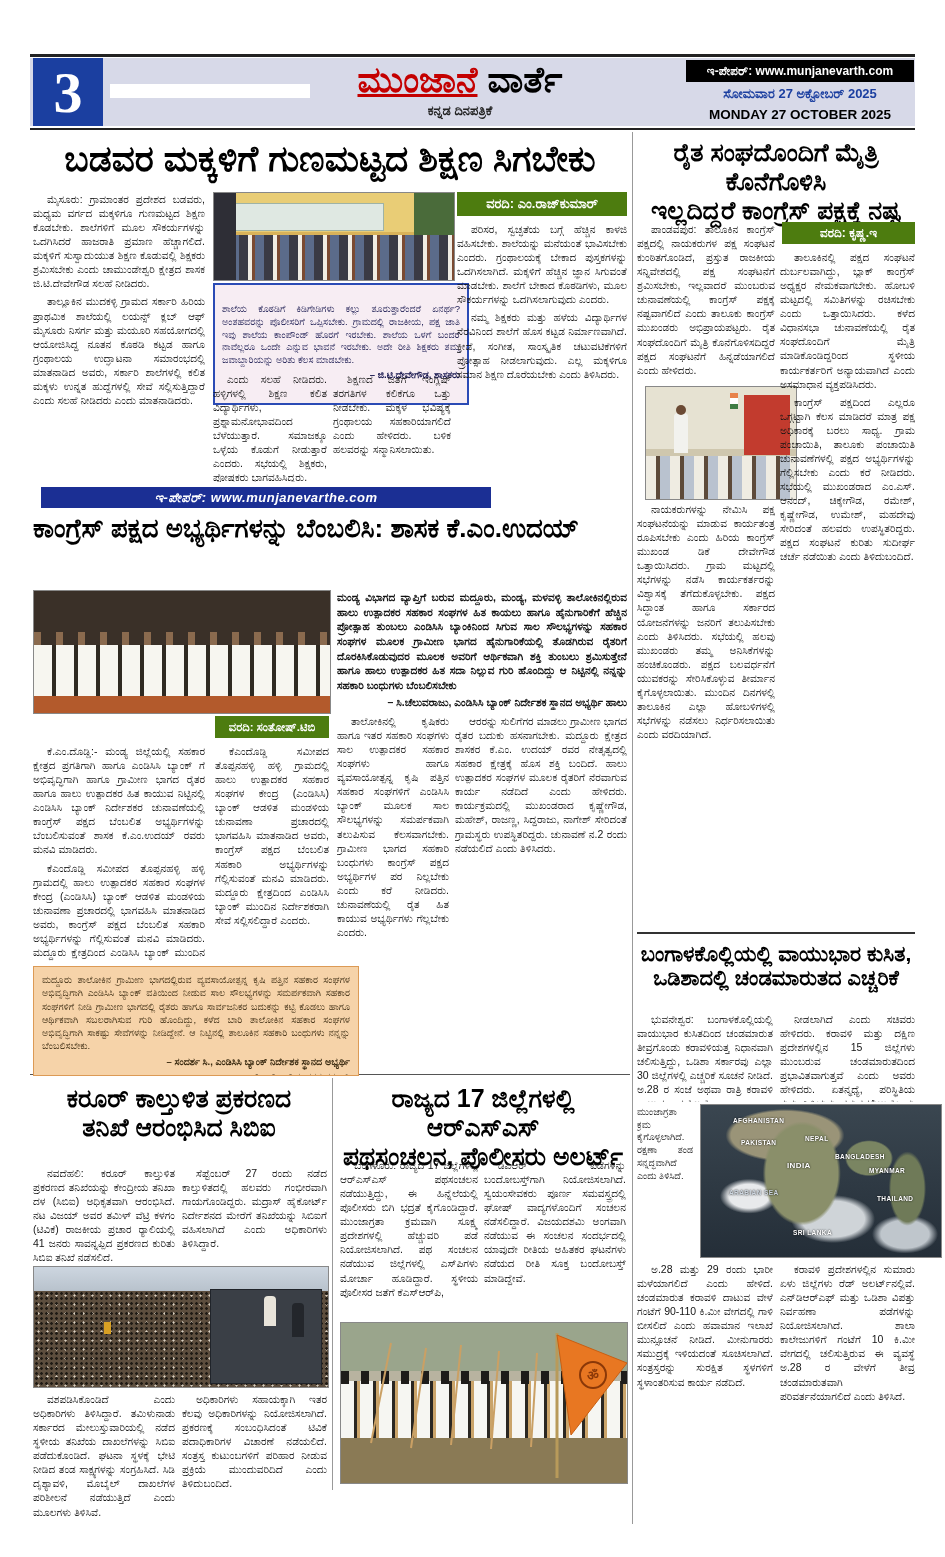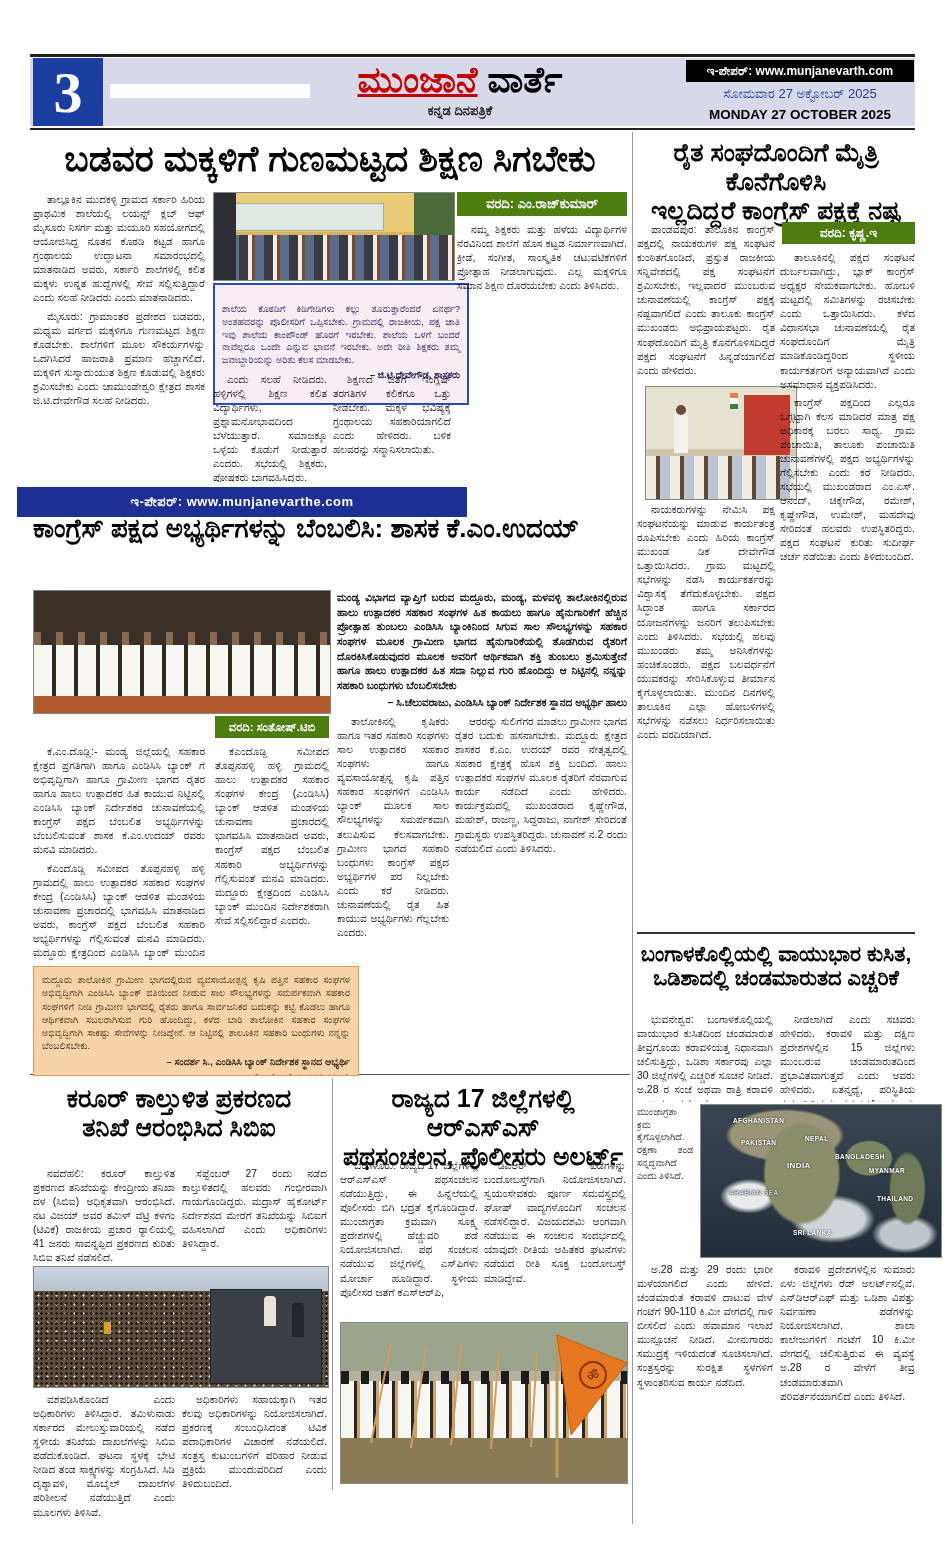--- a/index.html
+++ b/index.html
@@ -35,7 +35,7 @@
   <div style="font-size:13px;color:#222;margin-top:3px;font-weight:bold;">ಕನ್ನಡ ದಿನಪತ್ರಿಕೆ</div>
 </div>
 <div class="abs" style="left:686px;top:60px;width:228px;height:22px;background:#000;color:#fff;font-size:12px;font-weight:bold;display:flex;align-items:center;justify-content:center;">ಇ-ಪೇಪರ್: www.munjanevarth.com</div>
-<div class="abs" style="left:686px;top:84px;width:228px;height:20px;color:#1b3fa0;font-size:13px;font-weight:normal;display:flex;align-items:center;justify-content:center;">ಸೋಮವಾರ 27 ಅಕ್ಟೋಬರ್ 2025</div>
+<div class="abs" style="left:686px;top:84px;width:228px;height:20px;color:#1b3fa0;font-size:13px;font-weight:bold;display:flex;align-items:center;justify-content:center;">ಸೋಮವಾರ 27 ಅಕ್ಟೋಬರ್ 2025</div>
 <div class="abs" style="left:686px;top:104px;width:228px;height:20px;color:#000;font-size:13.5px;font-weight:bold;display:flex;align-items:center;justify-content:center;">MONDAY 27 OCTOBER 2025</div>
 <div class="abs rule-h navy" style="left:30px;top:128px;width:885px;height:2px;"></div>
 

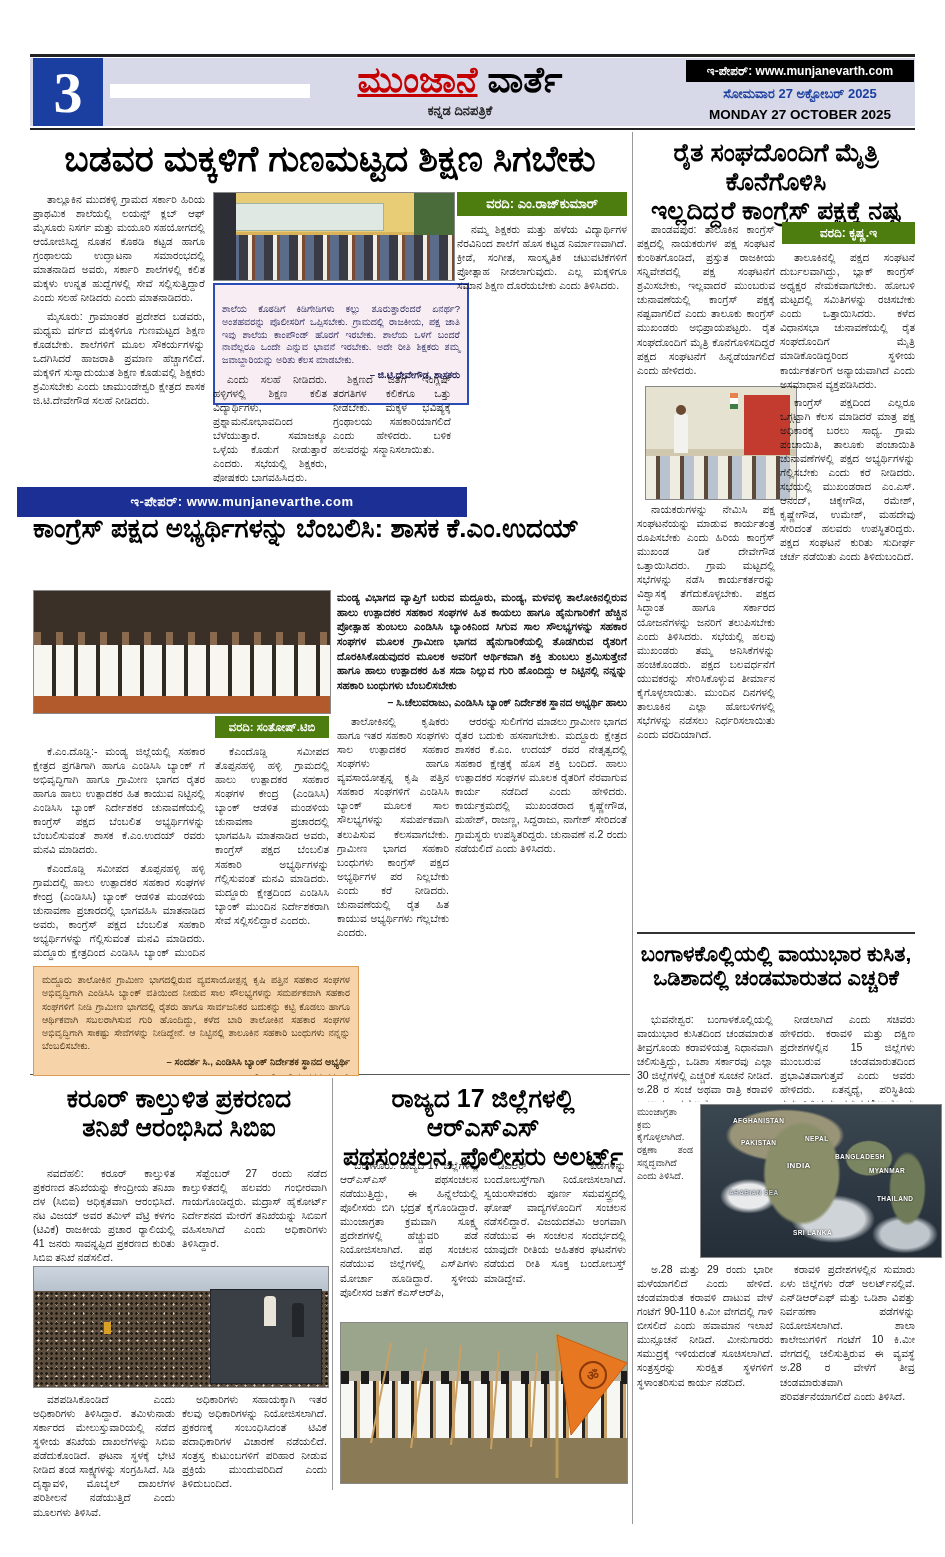--- a/index.html
+++ b/index.html
@@ -69,6 +69,7 @@
 </div>
 <div class="abs byline-box" style="left:457px;top:192px;width:170px;height:24px;font-size:13px;">ವರದಿ: ಎಂ.ರಾಜ್‌ಕುಮಾರ್</div>
 <div class="abs col" style="left:457px;top:222px;width:170px;height:260px;">
+  <p>ಪರಿಸರ, ಸ್ವಚ್ಛತೆಯ ಬಗ್ಗೆ ಹೆಚ್ಚಿನ ಕಾಳಜಿ ವಹಿಸಬೇಕು. ಶಾಲೆಯನ್ನು ಮನೆಯಂತೆ ಭಾವಿಸಬೇಕು ಎಂದರು. ಗ್ರಂಥಾಲಯಕ್ಕೆ ಬೇಕಾದ ಪುಸ್ತಕಗಳನ್ನು ಒದಗಿಸಲಾಗಿದೆ. ಮಕ್ಕಳಿಗೆ ಹೆಚ್ಚಿನ ಜ್ಞಾನ ಸಿಗುವಂತೆ ಮಾಡಬೇಕು. ಶಾಲೆಗೆ ಬೇಕಾದ ಕೊಠಡಿಗಳು, ಮೂಲ ಸೌಕರ್ಯಗಳನ್ನು ಒದಗಿಸಲಾಗುವುದು ಎಂದರು.</p>
   <p>ನಮ್ಮ ಶಿಕ್ಷಕರು ಮತ್ತು ಹಳೆಯ ವಿದ್ಯಾರ್ಥಿಗಳ ನೆರವಿನಿಂದ ಶಾಲೆಗೆ ಹೊಸ ಕಟ್ಟಡ ನಿರ್ಮಾಣವಾಗಿದೆ. ಕ್ರೀಡೆ, ಸಂಗೀತ, ಸಾಂಸ್ಕೃತಿಕ ಚಟುವಟಿಕೆಗಳಿಗೆ ಪ್ರೋತ್ಸಾಹ ನೀಡಲಾಗುವುದು. ಎಲ್ಲ ಮಕ್ಕಳಿಗೂ ಸಮಾನ ಶಿಕ್ಷಣ ದೊರೆಯಬೇಕು ಎಂದು ತಿಳಿಸಿದರು.</p>
 </div>
 

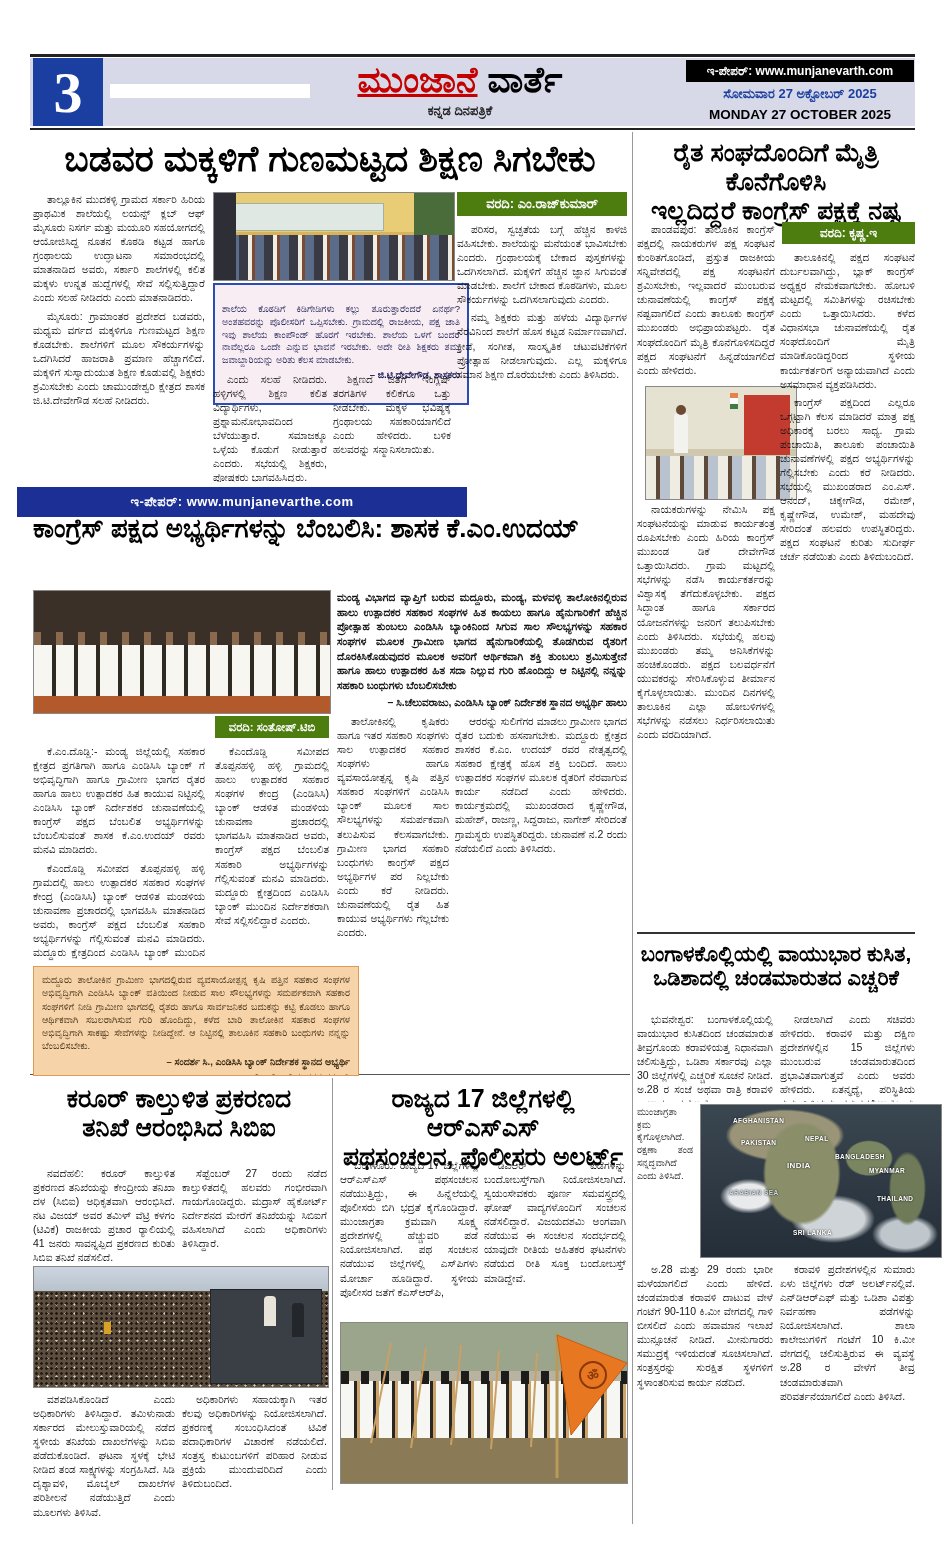--- a/index.html
+++ b/index.html
@@ -58,8 +58,8 @@
 </div>
 
 <div class="abs col" style="left:33px;top:192px;width:172px;height:290px;">
+  <p>ಮೈಸೂರು: ಗ್ರಾಮಾಂತರ ಪ್ರದೇಶದ ಬಡವರು, ಮಧ್ಯಮ ವರ್ಗದ ಮಕ್ಕಳಿಗೂ ಗುಣಮಟ್ಟದ ಶಿಕ್ಷಣ ಕೊಡಬೇಕು. ಶಾಲೆಗಳಿಗೆ ಮೂಲ ಸೌಕರ್ಯಗಳನ್ನು ಒದಗಿಸಿದರೆ ಹಾಜರಾತಿ ಪ್ರಮಾಣ ಹೆಚ್ಚಾಗಲಿದೆ. ಮಕ್ಕಳಿಗೆ ಸುಸ್ವಾದುಯುತ ಶಿಕ್ಷಣ ಕೊಡುವಲ್ಲಿ ಶಿಕ್ಷಕರು ಶ್ರಮಿಸಬೇಕು ಎಂದು ಚಾಮುಂಡೇಶ್ವರಿ ಕ್ಷೇತ್ರದ ಶಾಸಕ ಜಿ.ಟಿ.ದೇವೇಗೌಡ ಸಲಹೆ ನೀಡಿದರು.</p>
   <p>ತಾಲ್ಲೂಕಿನ ಮುದಕಳ್ಳಿ ಗ್ರಾಮದ ಸರ್ಕಾರಿ ಹಿರಿಯ ಪ್ರಾಥಮಿಕ ಶಾಲೆಯಲ್ಲಿ ಲಯನ್ಸ್ ಕ್ಲಬ್ ಆಫ್ ಮೈಸೂರು ನಿಸರ್ಗ ಮತ್ತು ಮಯೂರಿ ಸಹಯೋಗದಲ್ಲಿ ಆಯೋಜಿಸಿದ್ದ ನೂತನ ಕೊಠಡಿ ಕಟ್ಟಡ ಹಾಗೂ ಗ್ರಂಥಾಲಯ ಉದ್ಘಾಟನಾ ಸಮಾರಂಭದಲ್ಲಿ ಮಾತನಾಡಿದ ಅವರು, ಸರ್ಕಾರಿ ಶಾಲೆಗಳಲ್ಲಿ ಕಲಿತ ಮಕ್ಕಳು ಉನ್ನತ ಹುದ್ದೆಗಳಲ್ಲಿ ಸೇವೆ ಸಲ್ಲಿಸುತ್ತಿದ್ದಾರೆ ಎಂದು ಸಲಹೆ ನೀಡಿದರು ಎಂದು ಮಾತನಾಡಿದರು.</p>
-  <p>ಮೈಸೂರು: ಗ್ರಾಮಾಂತರ ಪ್ರದೇಶದ ಬಡವರು, ಮಧ್ಯಮ ವರ್ಗದ ಮಕ್ಕಳಿಗೂ ಗುಣಮಟ್ಟದ ಶಿಕ್ಷಣ ಕೊಡಬೇಕು. ಶಾಲೆಗಳಿಗೆ ಮೂಲ ಸೌಕರ್ಯಗಳನ್ನು ಒದಗಿಸಿದರೆ ಹಾಜರಾತಿ ಪ್ರಮಾಣ ಹೆಚ್ಚಾಗಲಿದೆ. ಮಕ್ಕಳಿಗೆ ಸುಸ್ವಾದುಯುತ ಶಿಕ್ಷಣ ಕೊಡುವಲ್ಲಿ ಶಿಕ್ಷಕರು ಶ್ರಮಿಸಬೇಕು ಎಂದು ಚಾಮುಂಡೇಶ್ವರಿ ಕ್ಷೇತ್ರದ ಶಾಸಕ ಜಿ.ಟಿ.ದೇವೇಗೌಡ ಸಲಹೆ ನೀಡಿದರು.</p>
 </div>
 <div class="abs col" style="left:213px;top:372px;width:114px;height:110px;">
   <p>ಎಂದು ಸಲಹೆ ನೀಡಿದರು. ಹಳ್ಳಿಗಳಲ್ಲಿ ಶಿಕ್ಷಣ ಕಲಿತ ವಿದ್ಯಾರ್ಥಿಗಳು, ಪ್ರಶ್ನಾಮನೋಭಾವದಿಂದ ಬೆಳೆಯುತ್ತಾರೆ. ಸಮಾಜಕ್ಕೂ ಒಳ್ಳೆಯ ಕೊಡುಗೆ ನೀಡುತ್ತಾರೆ ಎಂದರು. ಸಭೆಯಲ್ಲಿ ಶಿಕ್ಷಕರು, ಪೋಷಕರು ಭಾಗವಹಿಸಿದ್ದರು.</p>

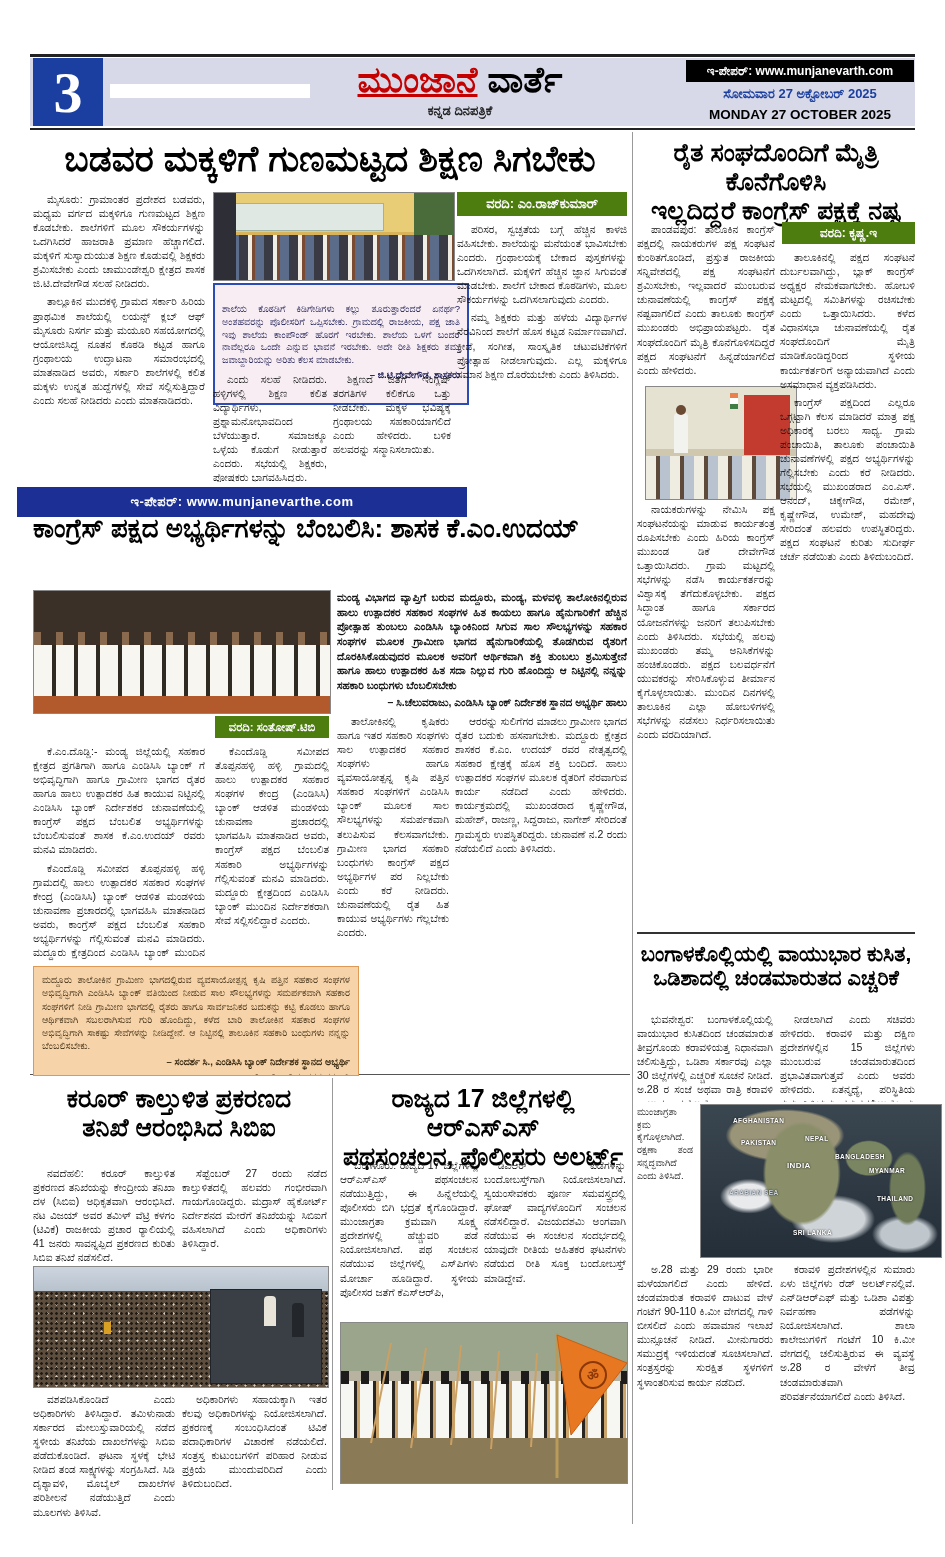--- a/index.html
+++ b/index.html
@@ -73,7 +73,7 @@
   <p>ನಮ್ಮ ಶಿಕ್ಷಕರು ಮತ್ತು ಹಳೆಯ ವಿದ್ಯಾರ್ಥಿಗಳ ನೆರವಿನಿಂದ ಶಾಲೆಗೆ ಹೊಸ ಕಟ್ಟಡ ನಿರ್ಮಾಣವಾಗಿದೆ. ಕ್ರೀಡೆ, ಸಂಗೀತ, ಸಾಂಸ್ಕೃತಿಕ ಚಟುವಟಿಕೆಗಳಿಗೆ ಪ್ರೋತ್ಸಾಹ ನೀಡಲಾಗುವುದು. ಎಲ್ಲ ಮಕ್ಕಳಿಗೂ ಸಮಾನ ಶಿಕ್ಷಣ ದೊರೆಯಬೇಕು ಎಂದು ತಿಳಿಸಿದರು.</p>
 </div>
 
-<div class="abs banner" style="left:17px;top:487px;width:450px;height:30px;">ಇ-ಪೇಪರ್: www.munjanevarthe.com</div>
+<div class="abs banner" style="left:41px;top:487px;width:450px;height:21px;font-style:italic;">ಇ-ಪೇಪರ್: www.munjanevarthe.com</div>
 
 <div class="abs headline" style="left:637px;top:138px;width:278px;font-size:25px;">
   <div>ರೈತ ಸಂಘದೊಂದಿಗೆ ಮೈತ್ರಿ ಕೊನೆಗೊಳಿಸಿ</div>

